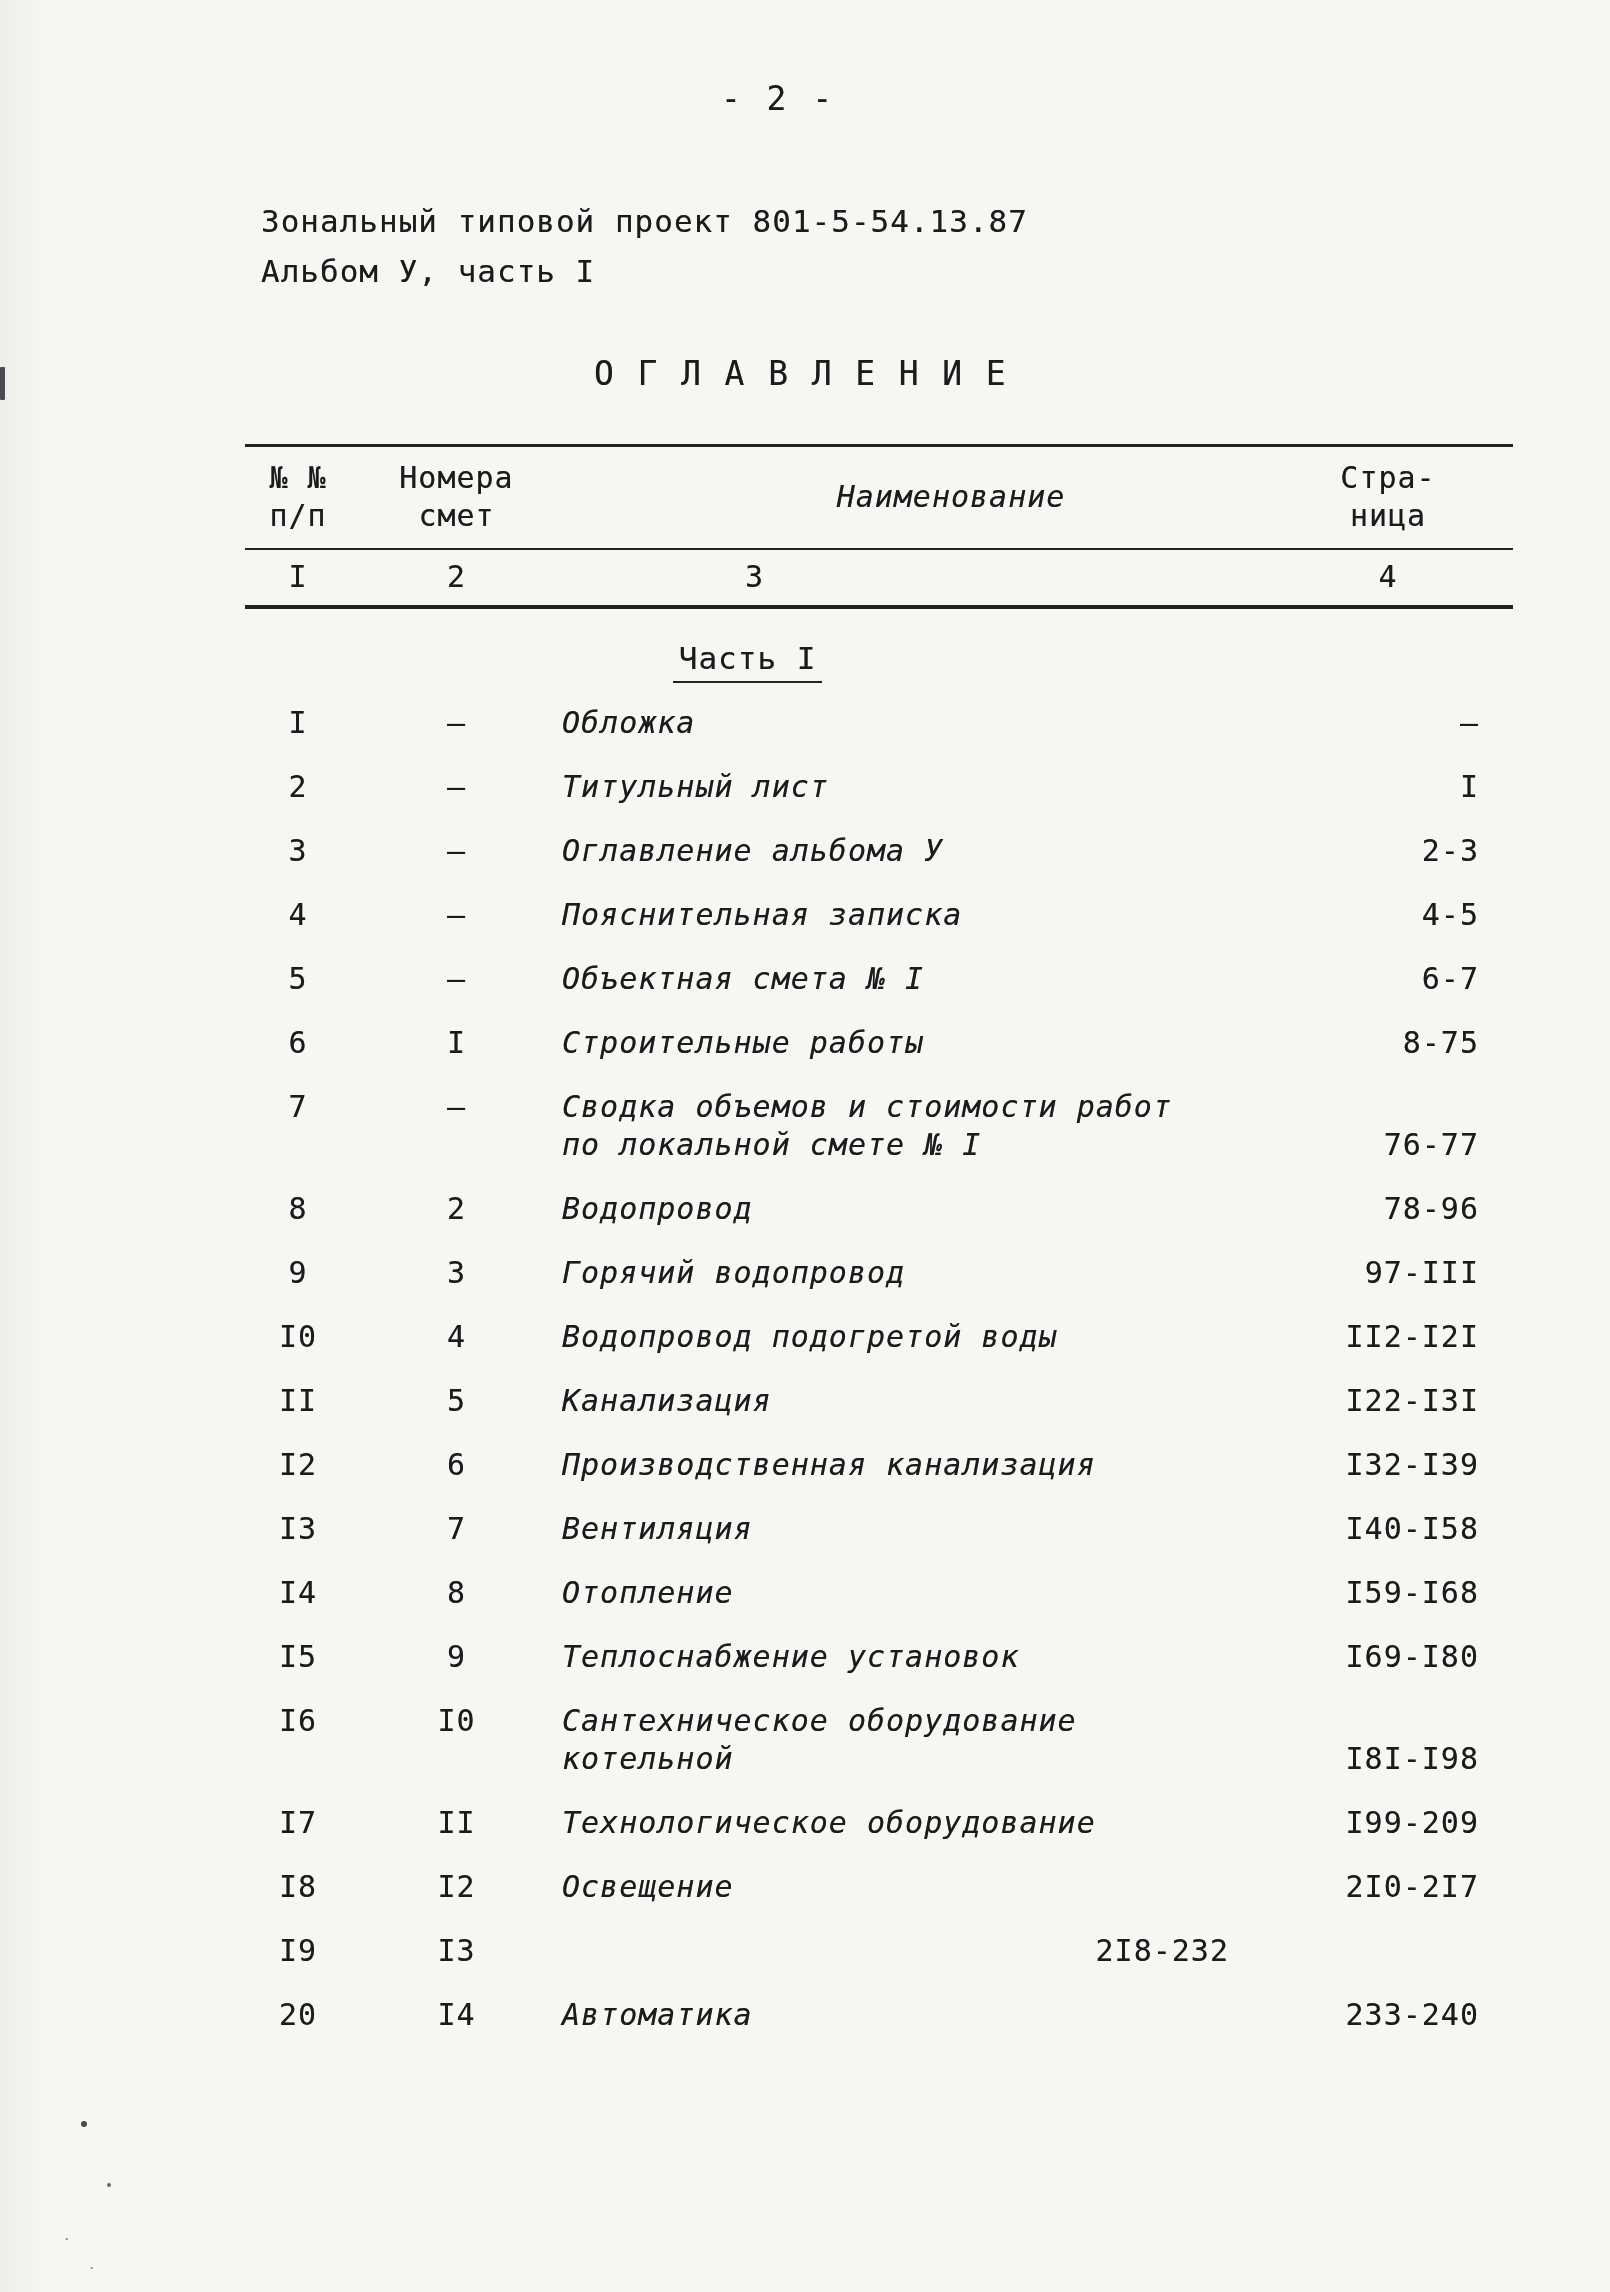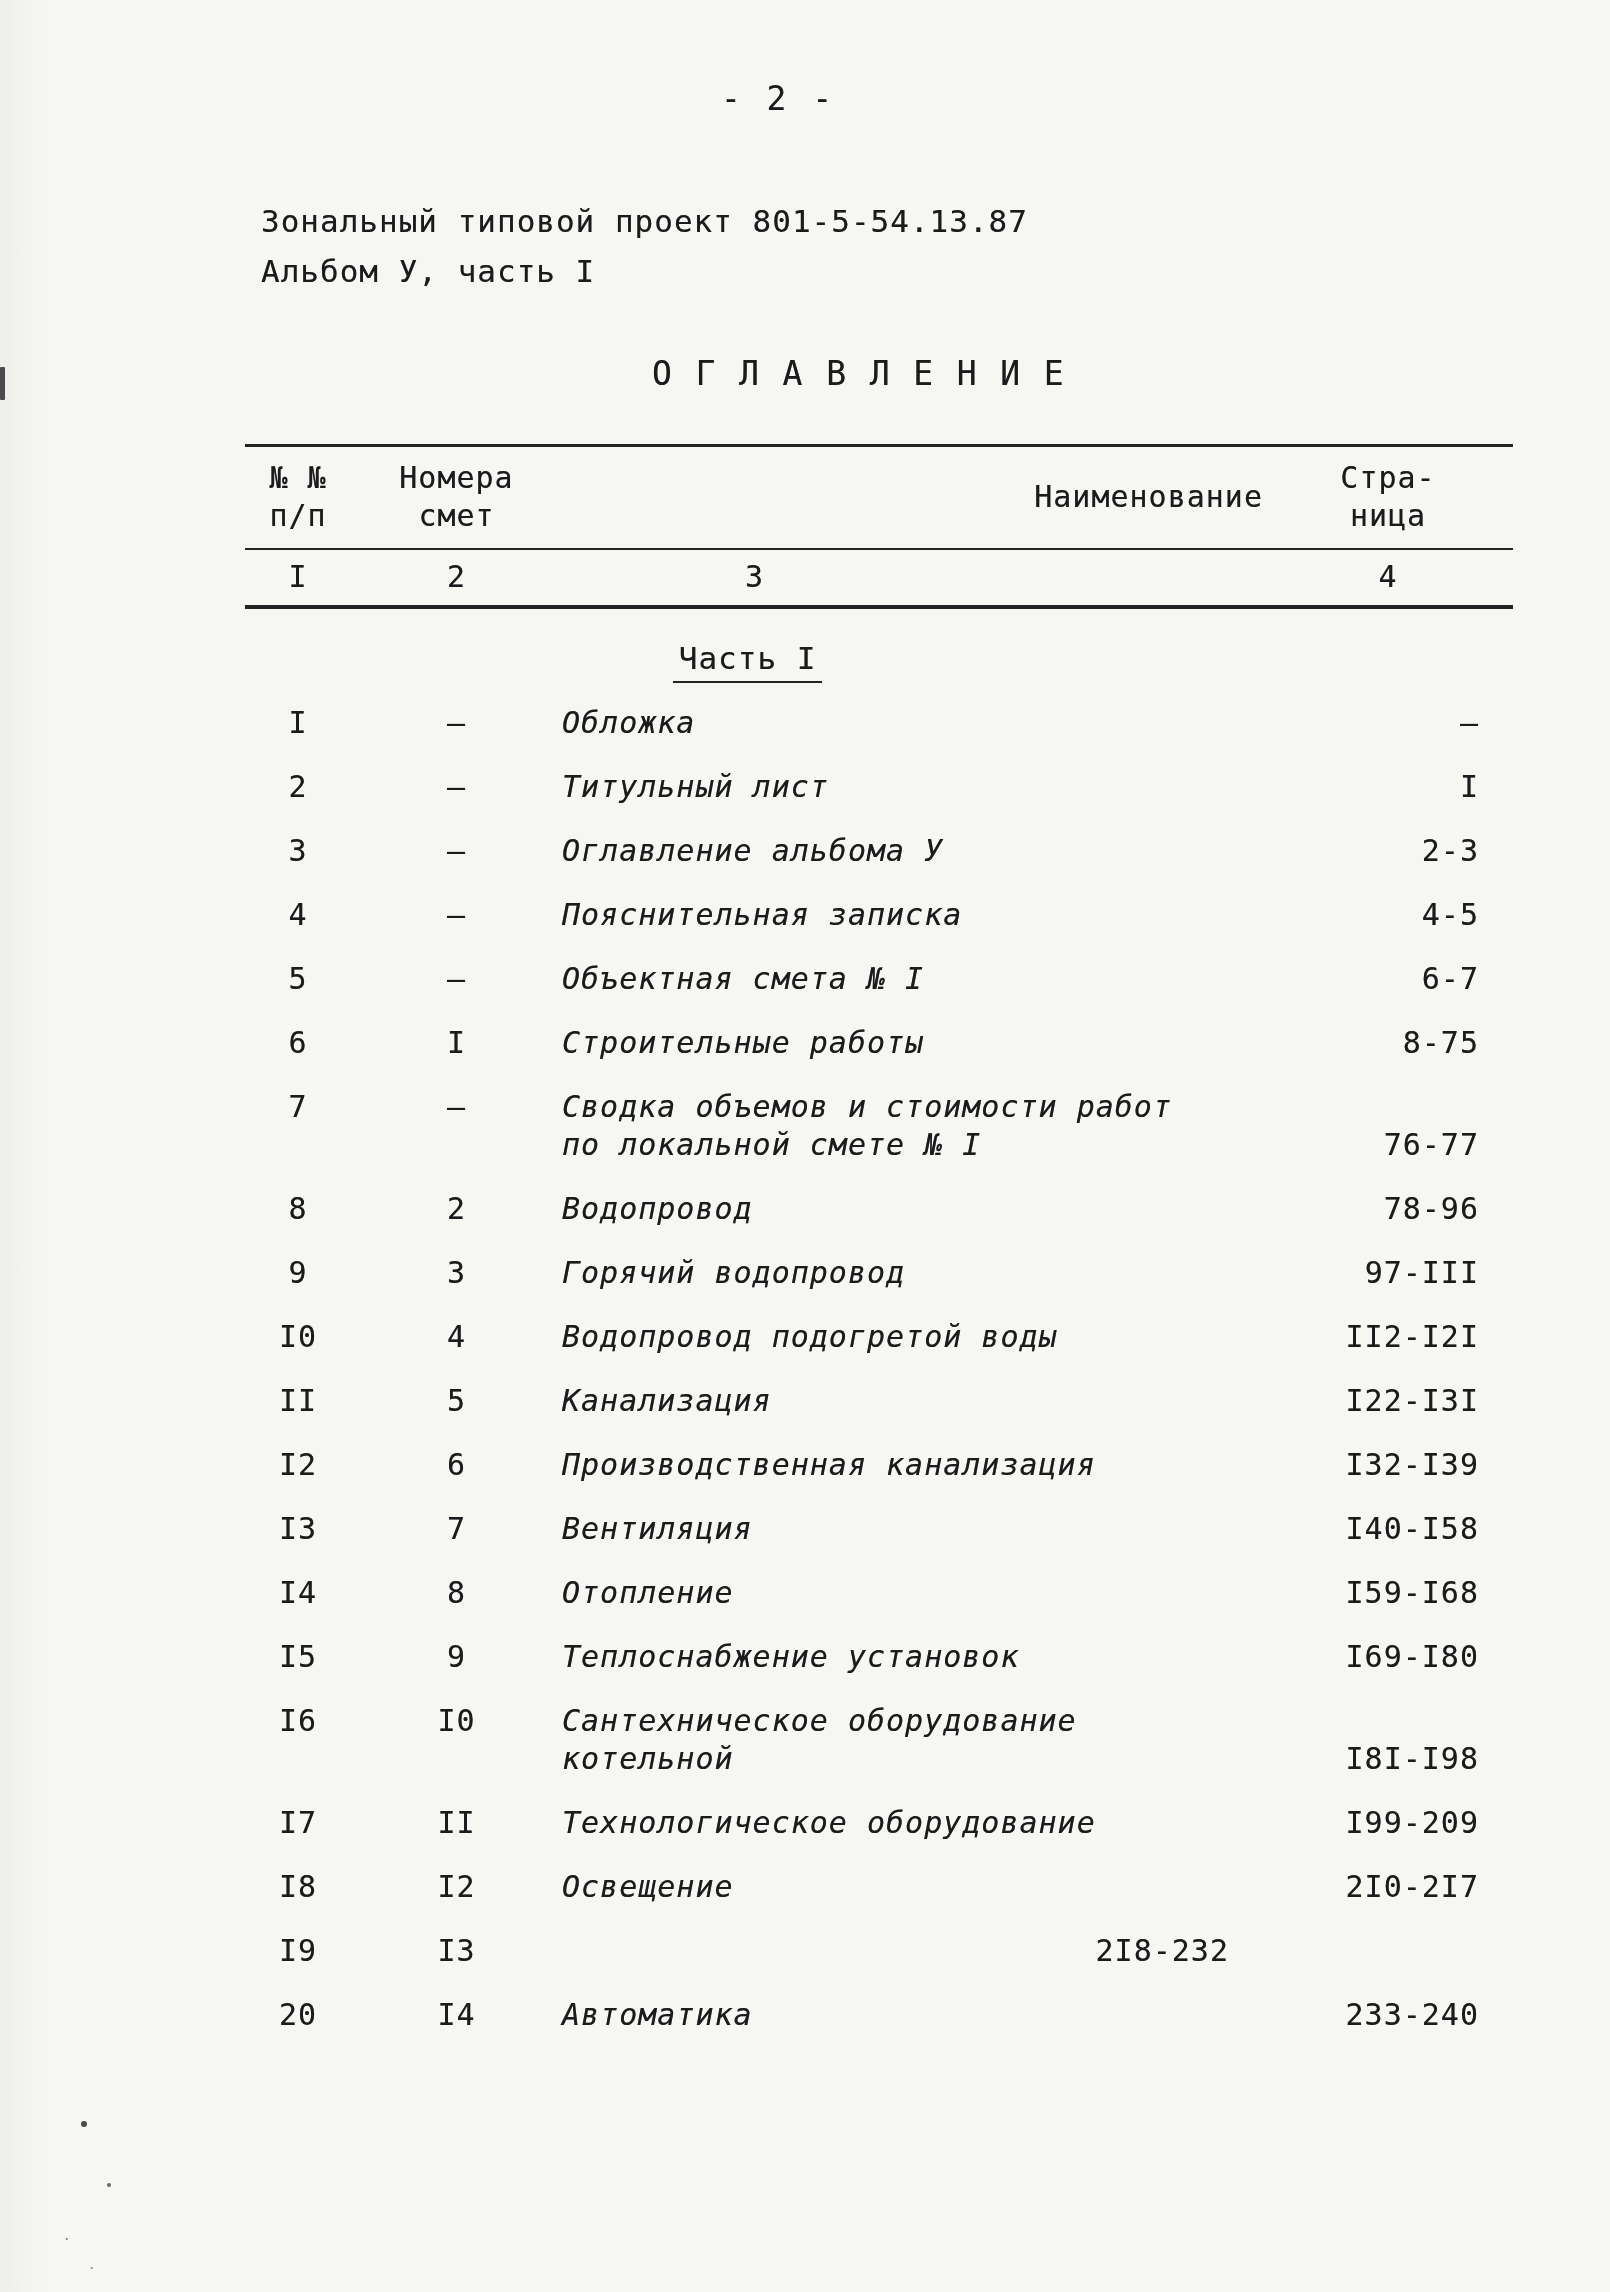--- a/index.html
+++ b/index.html
@@ -24,7 +24,7 @@
     font-size:31px; line-height:50px; letter-spacing:1px;margin-top:12px;
   }
   .toc-title{
-    position:absolute; top:354px; left:652px;
+    position:absolute; top:354px; left:594px;
     font-size:33px; font-weight:normal; letter-spacing:1.9px;
   }
 

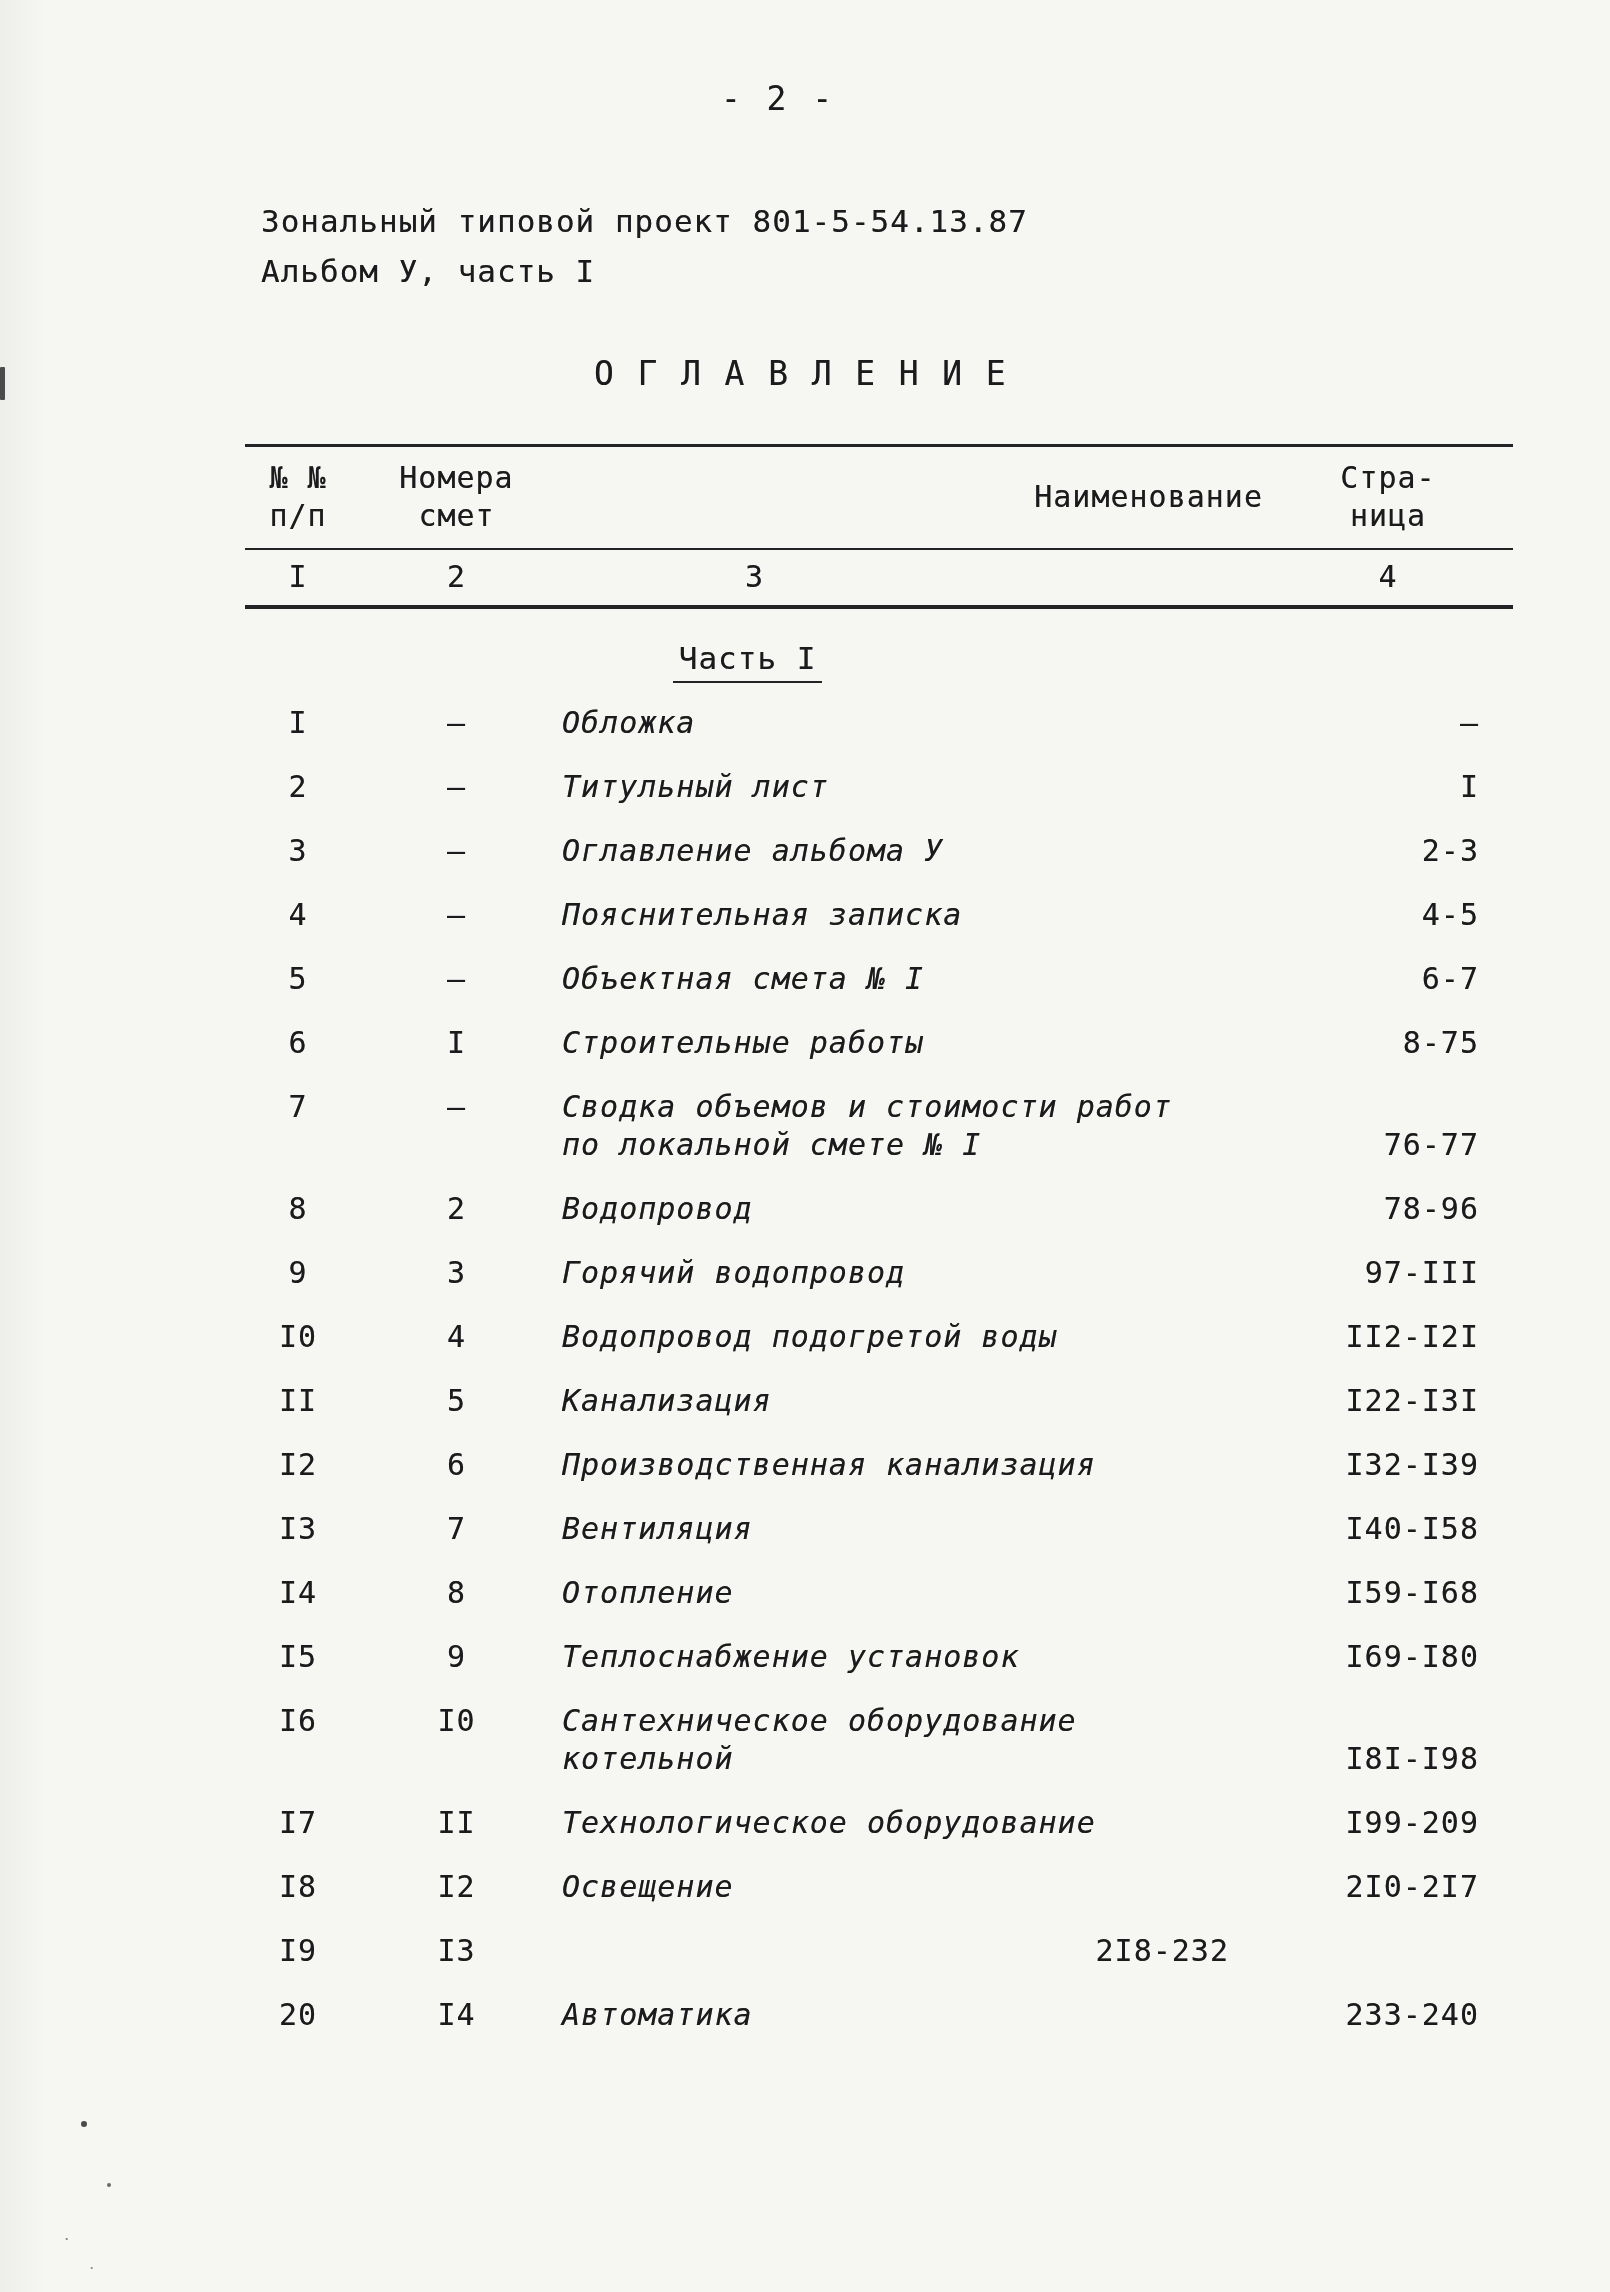--- a/index.html
+++ b/index.html
@@ -39,7 +39,7 @@
     line-height:38px;
   }
   .thead .hc{ white-space:pre-line; text-align:center; }
-  .thead .hc3{ text-align:right; padding-left:77px; align-self:center; white-space:normal; }
+  .thead .hc3{ text-align:center; padding-left:77px; align-self:center; white-space:normal;font-style:italic; }
 
   .colnums{
     border-bottom:4.8px solid #232325;

